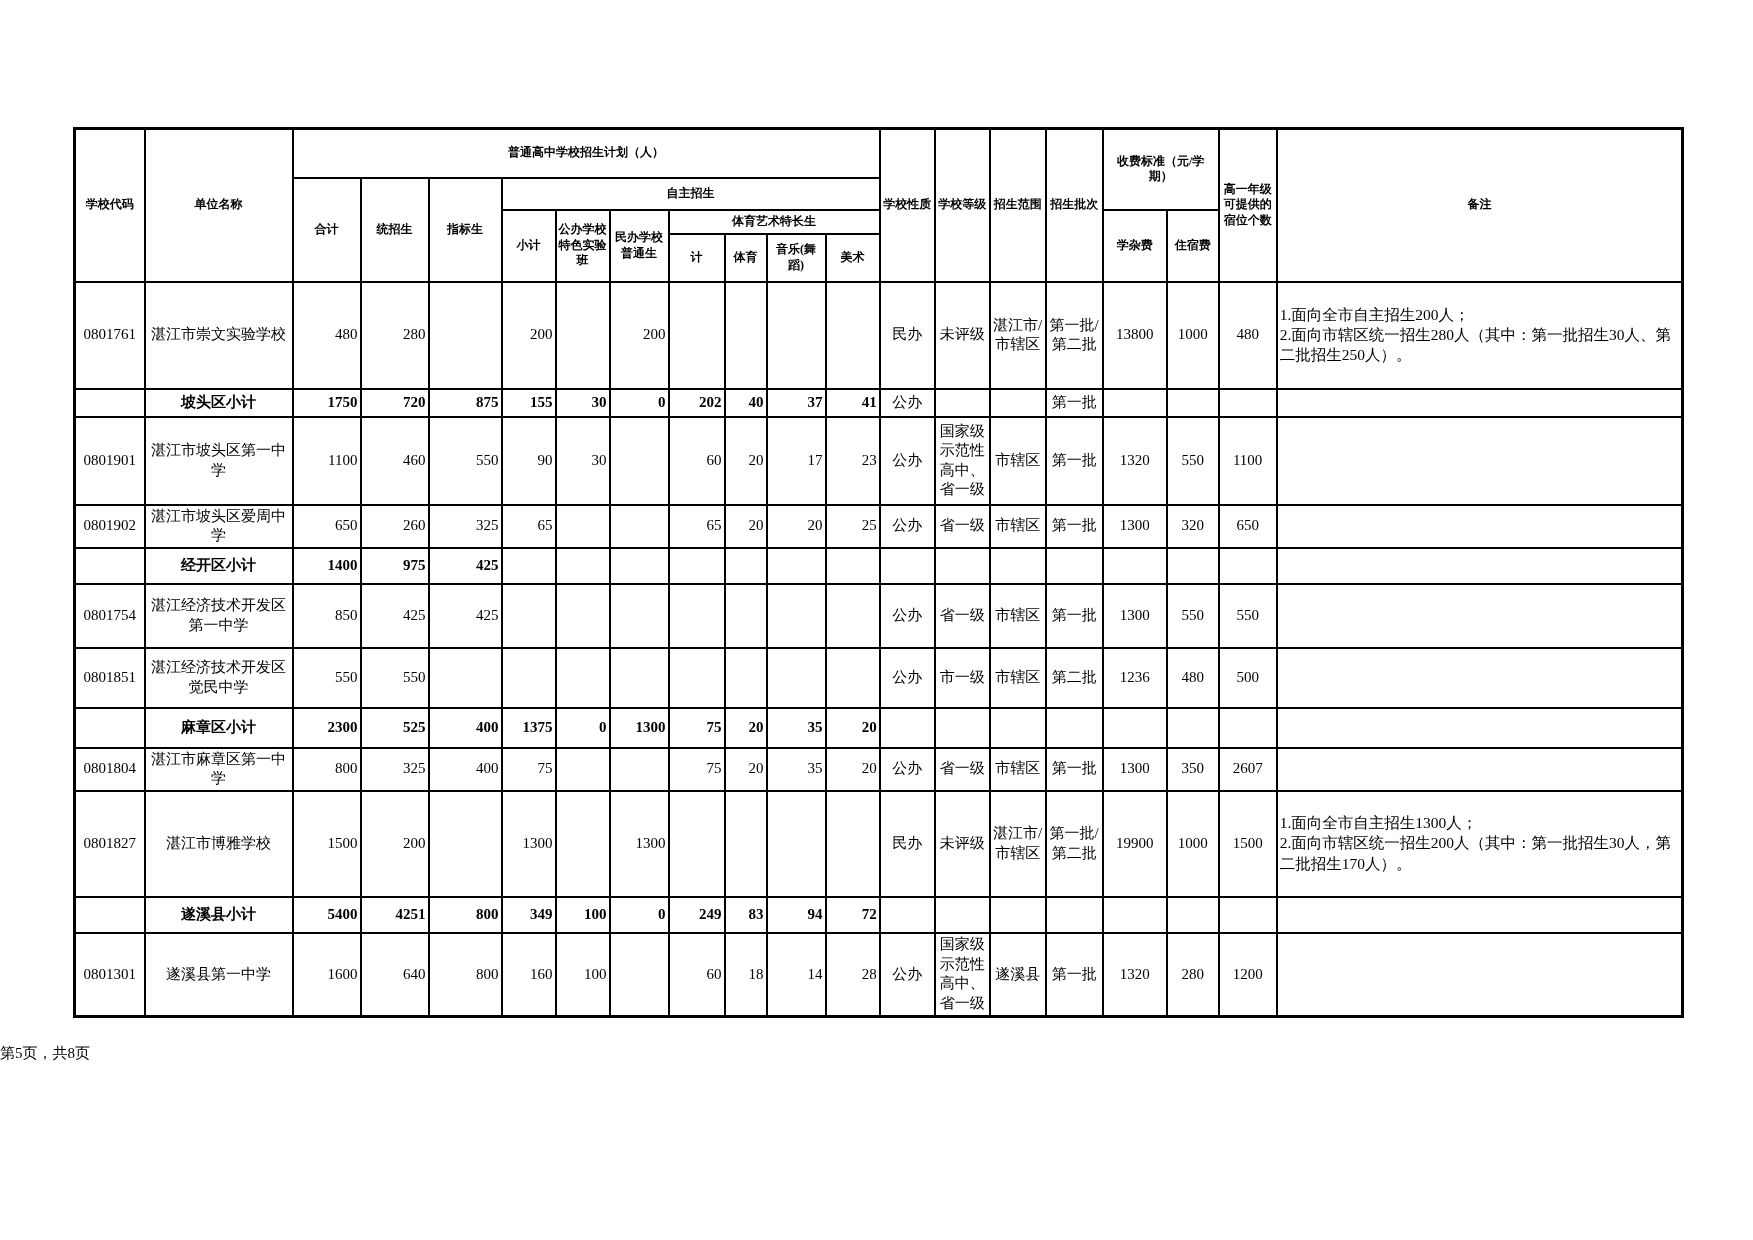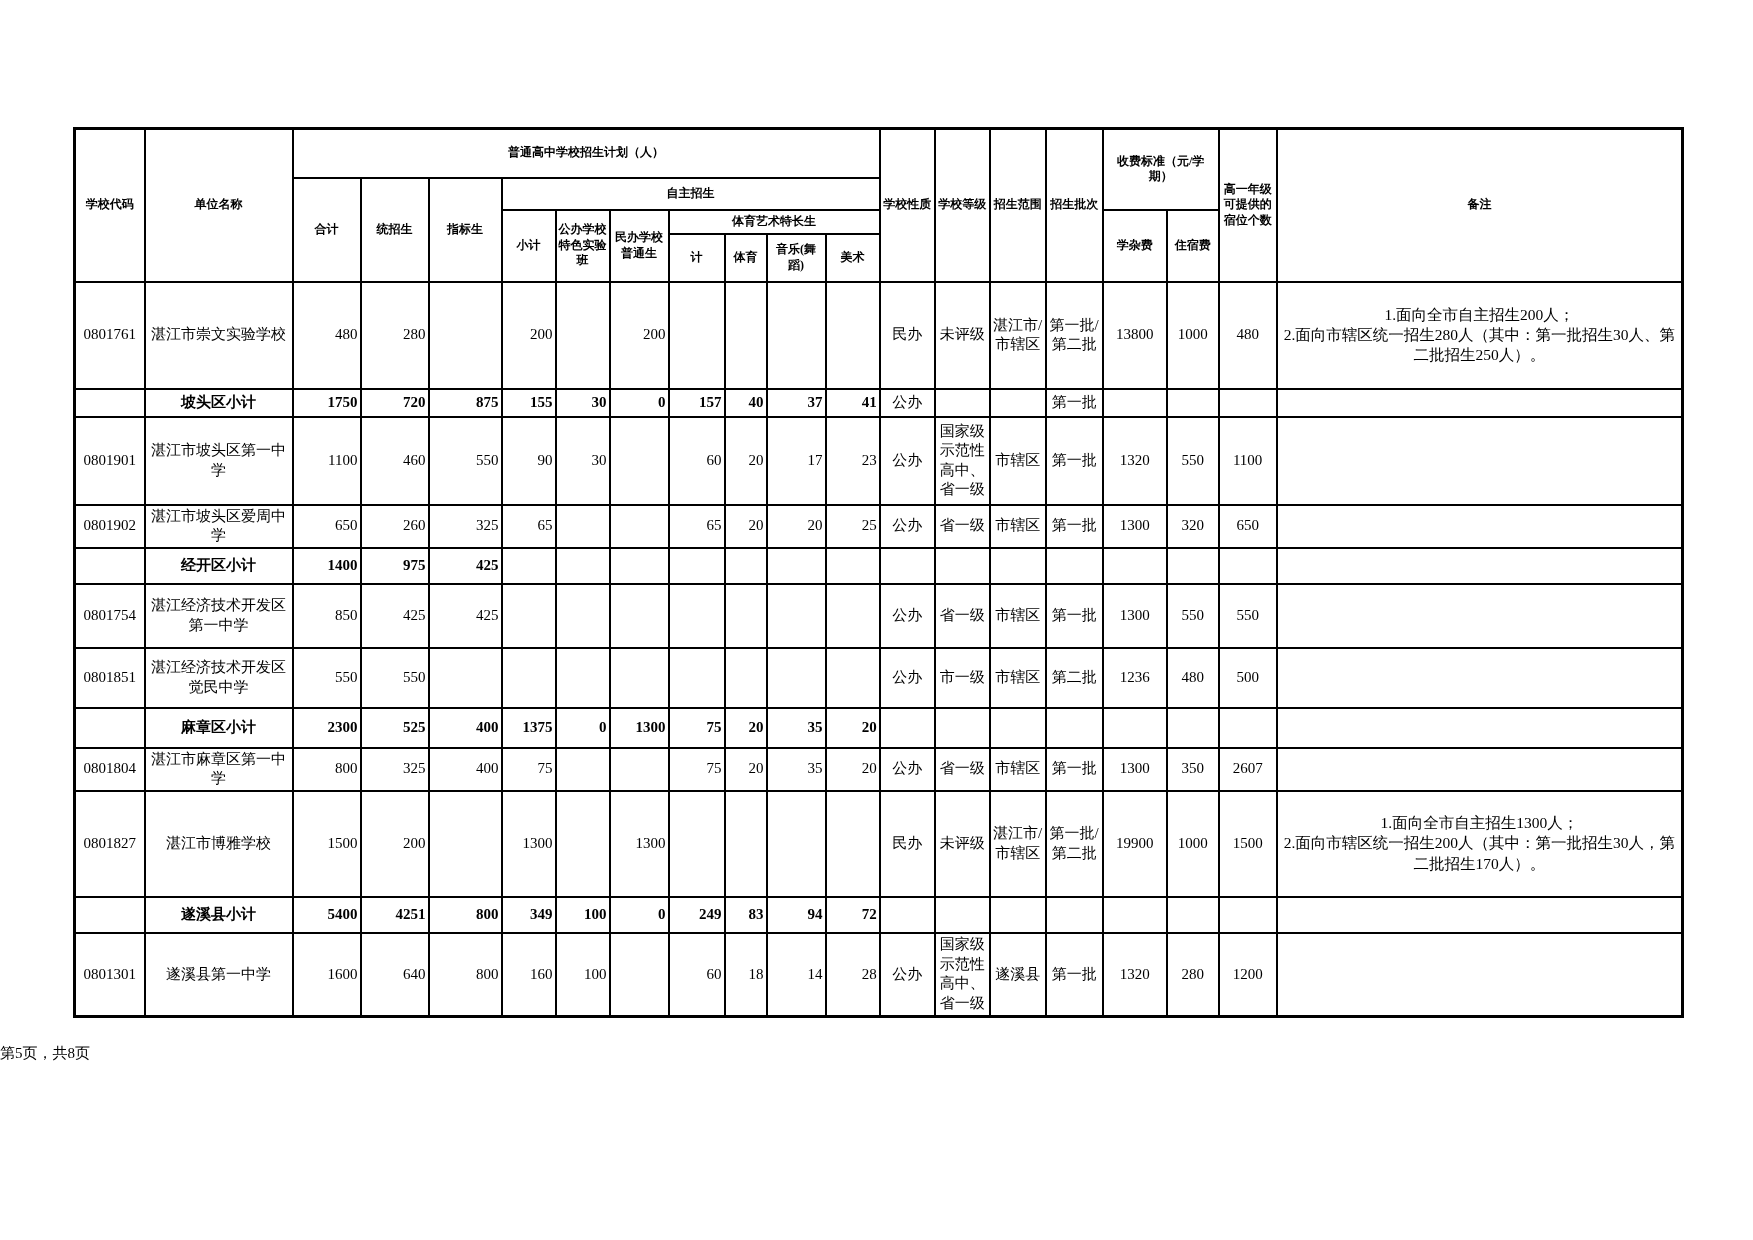--- a/index.html
+++ b/index.html
@@ -41,7 +41,7 @@
   td.c-center { text-align: center; }
   td.c-num { text-align: right; padding-right: 5px; }
   td.c-remark {
-    text-align: center;
+    text-align: left;
     padding: 4px 9px;
     white-space: pre-line;
     font-size: 15.5px;

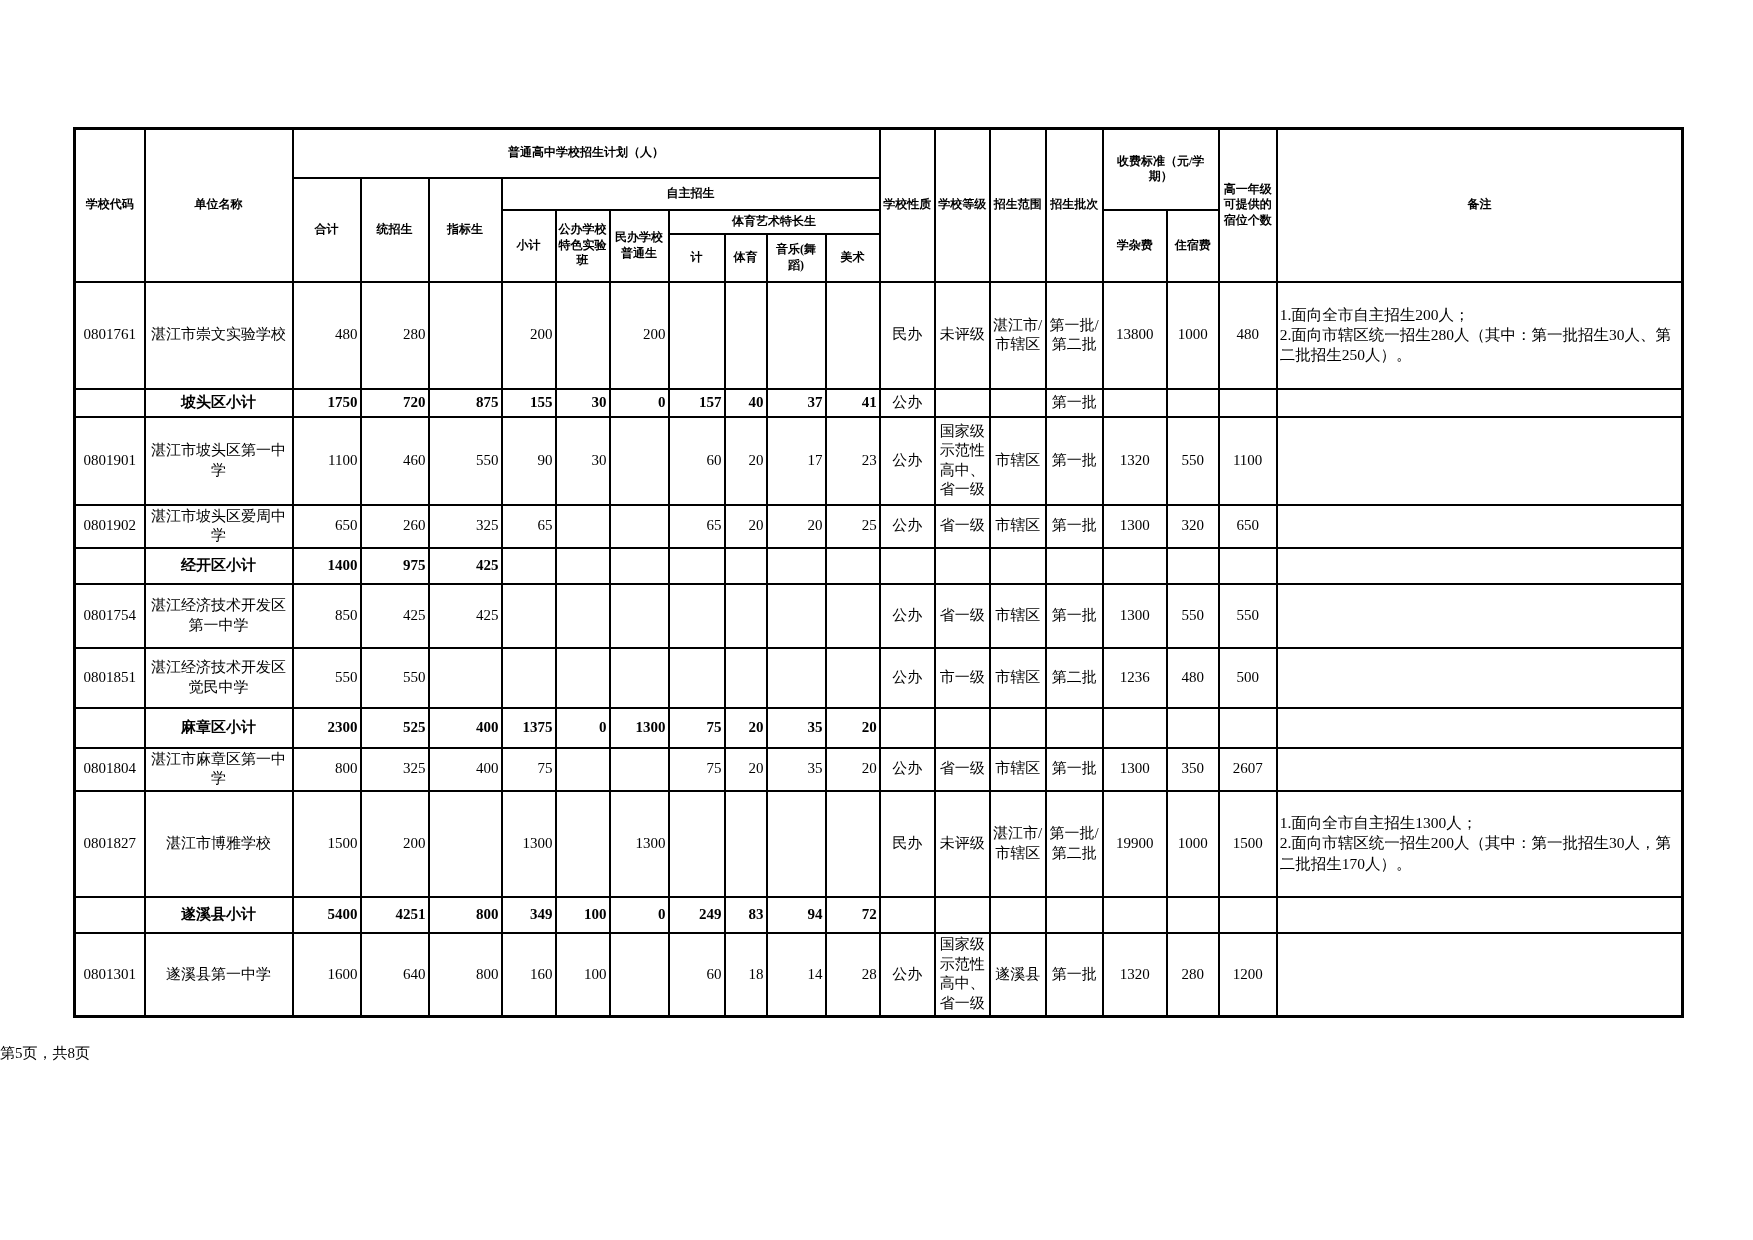--- a/index.html
+++ b/index.html
@@ -153,7 +153,7 @@
           <td class="c-num">155</td>
           <td class="c-num">30</td>
           <td class="c-num">0</td>
-          <td class="c-num">157</td>
+          <td class="c-num">202</td>
           <td class="c-num">40</td>
           <td class="c-num">37</td>
           <td class="c-num">41</td>

